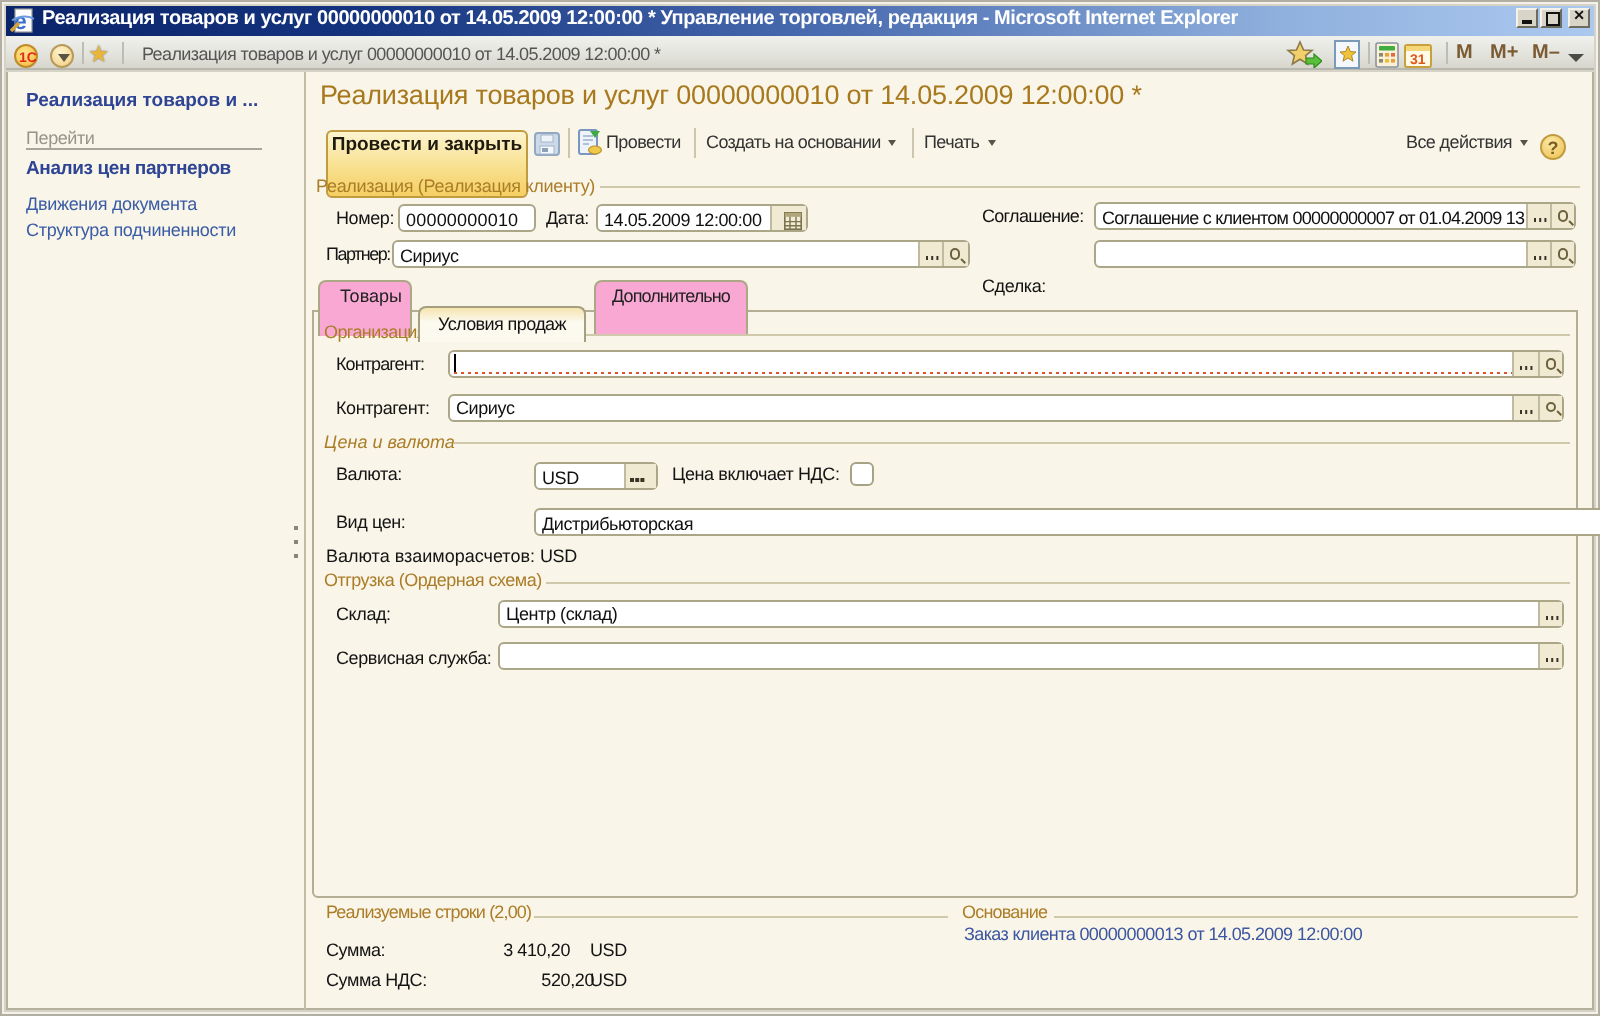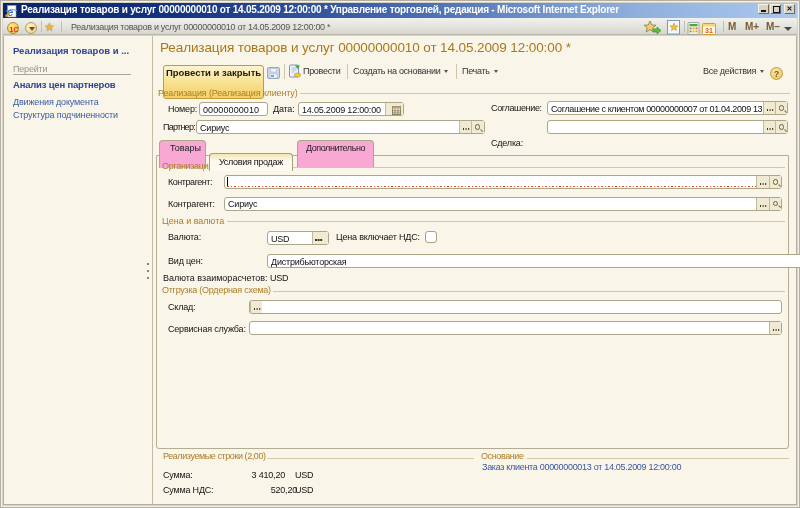--- a/index.html
+++ b/index.html
@@ -195,7 +195,7 @@
   <div class="fbtn dots" style="width:12px;"></div>
   <div class="fbtn mag" style="width:11px;"></div>
 </div>
-<div class="glabel abs" style="left:162px;top:216px;letter-spacing:0px;">Цена и валюта</div>
+<div class="glabel abs" style="left:162px;top:216px;letter-spacing:0px;font-style:italic;">Цена и валюта</div>
 <div class="gline abs" style="left:227px;top:220.5px;width:558px;"></div>
 <div class="lbl abs" style="left:168px;top:231.5px;">Валюта:</div>
 <div class="fld abs" style="left:267px;top:231px;width:61.5px;height:13.5px;">

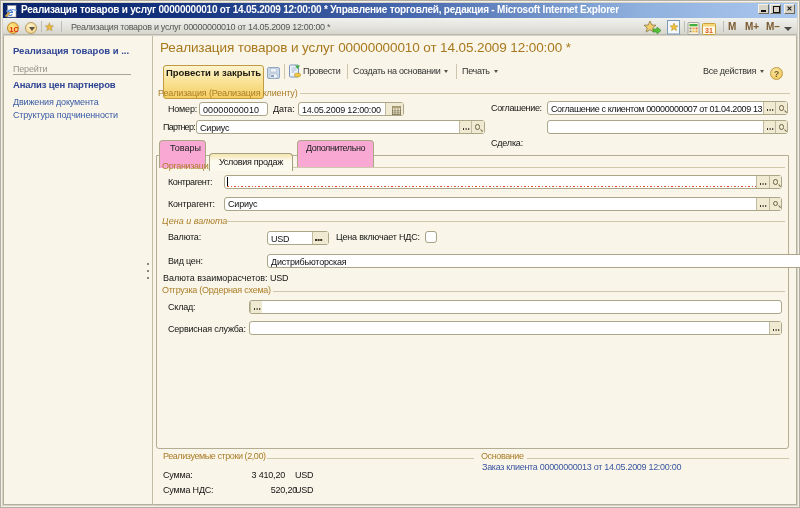--- a/index.html
+++ b/index.html
@@ -215,6 +215,7 @@
 <div class="gline abs" style="left:273px;top:290.5px;width:512px;"></div>
 <div class="lbl abs" style="left:168px;top:302px;">Склад:</div>
 <div class="fld abs" style="left:249px;top:299.5px;width:533px;height:14px;">
+  <div class="fldtxt">Центр (склад)</div>
   <div class="fbtn dots" style="width:11px;"></div>
 </div>
 <div class="lbl abs" style="left:168px;top:323.5px;">Сервисная служба:</div>

